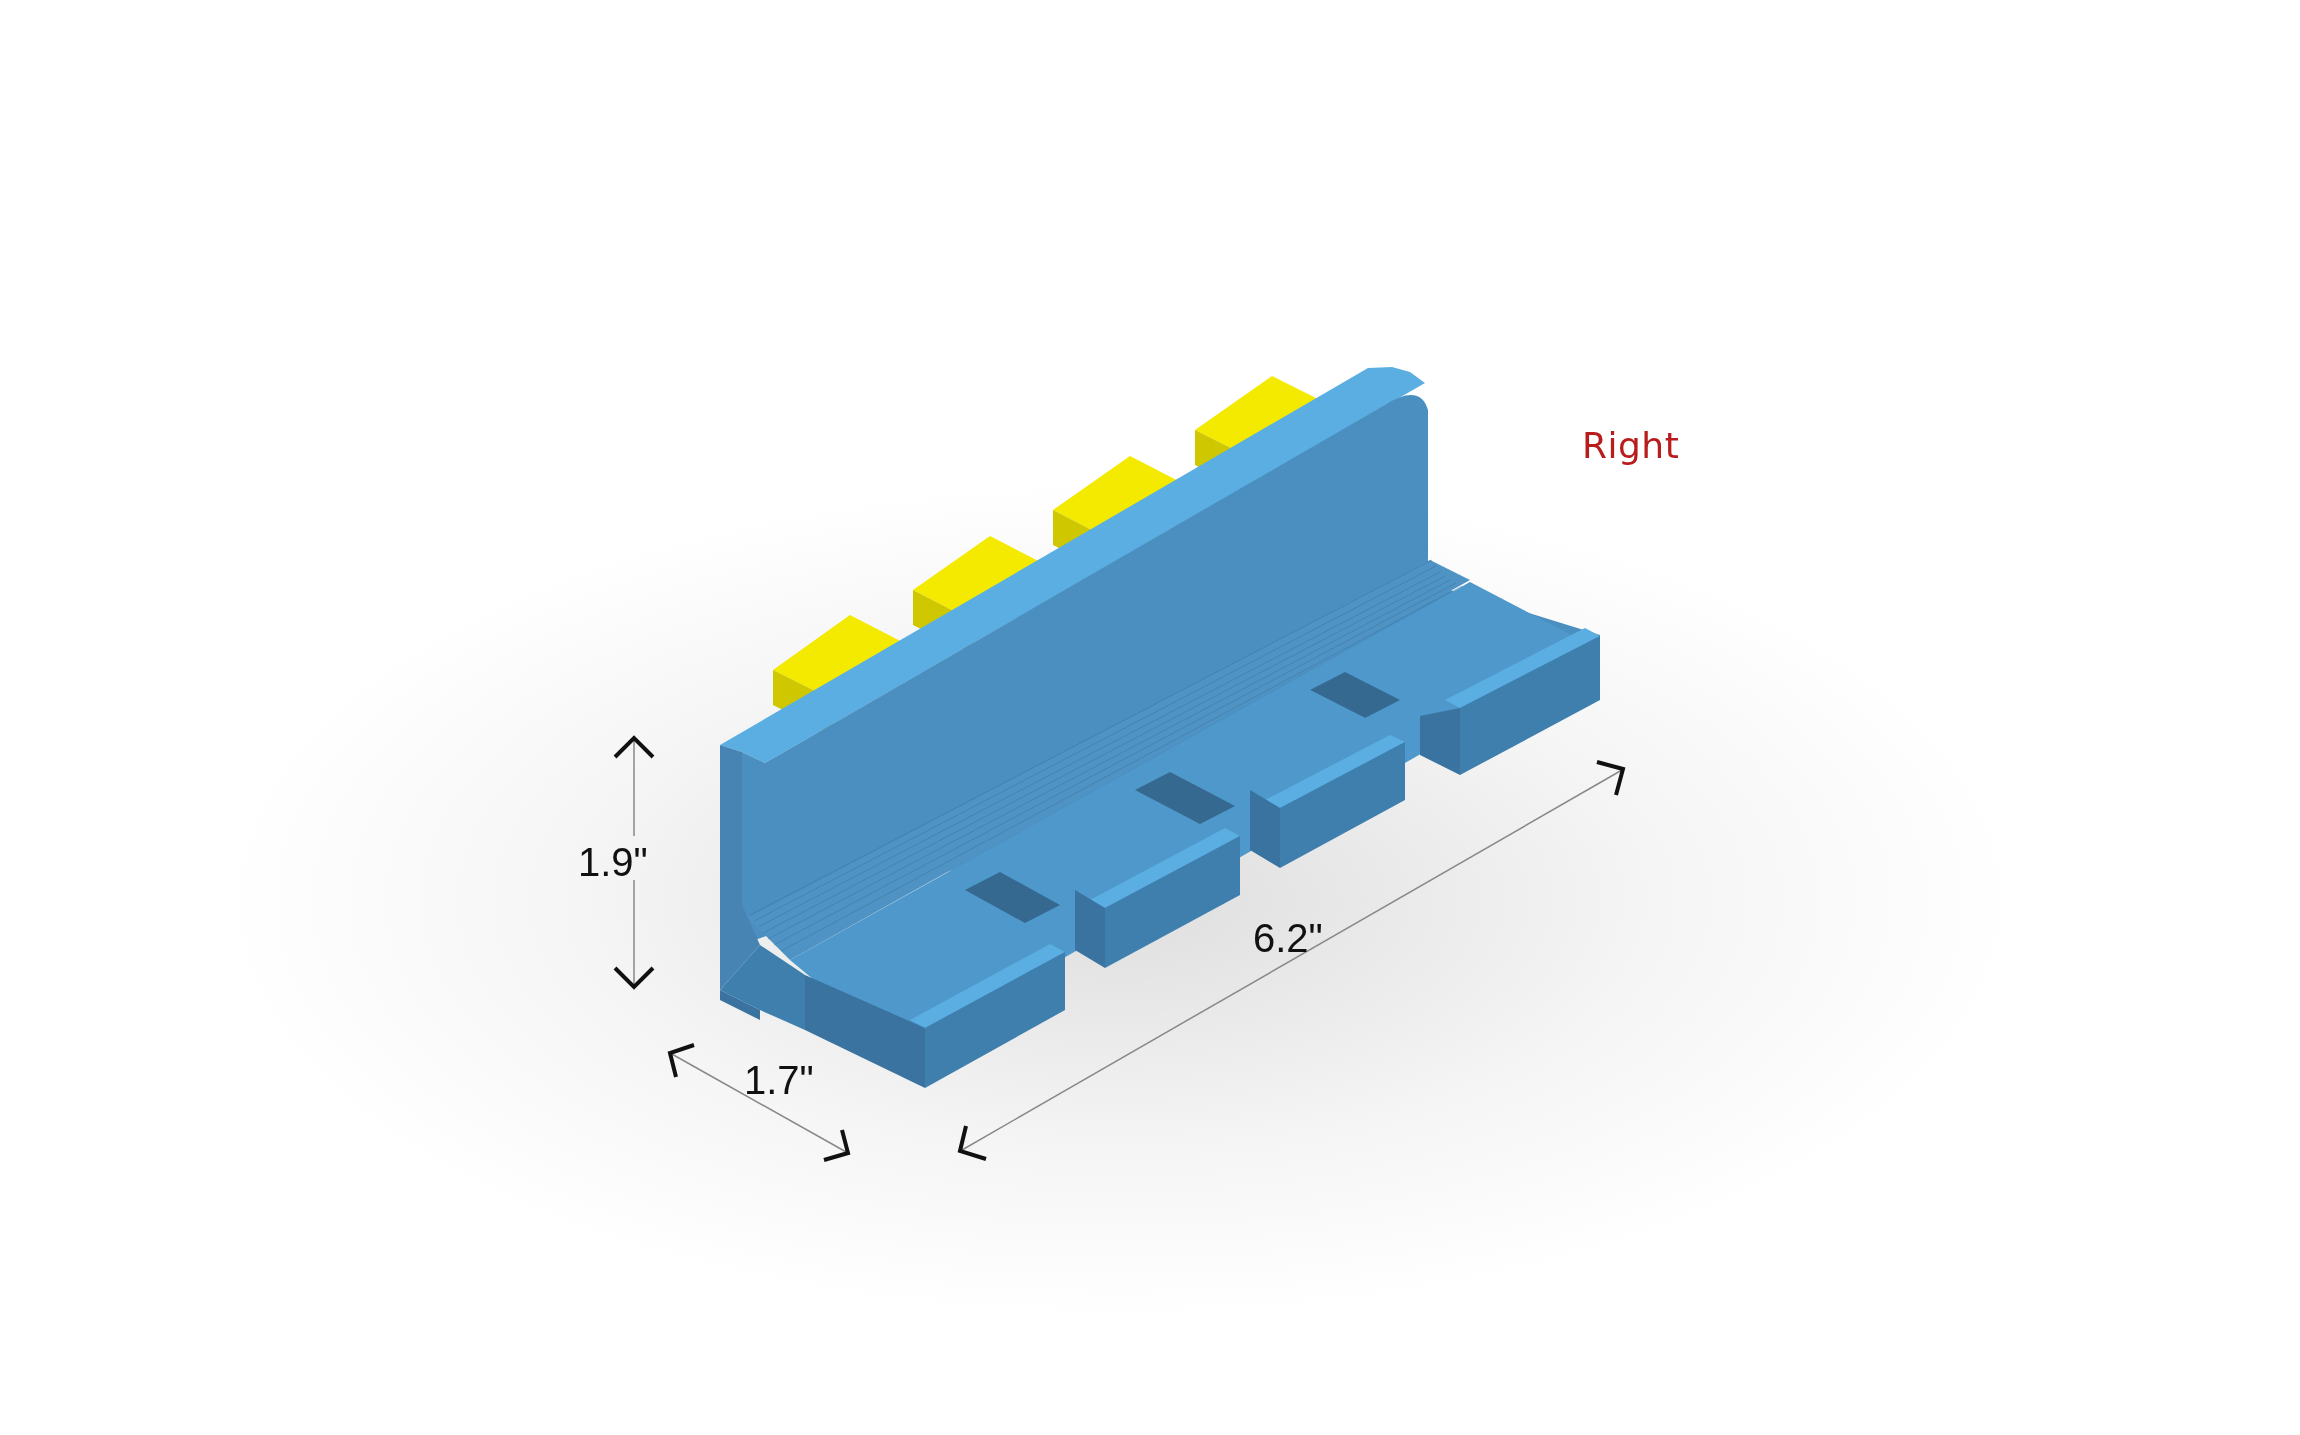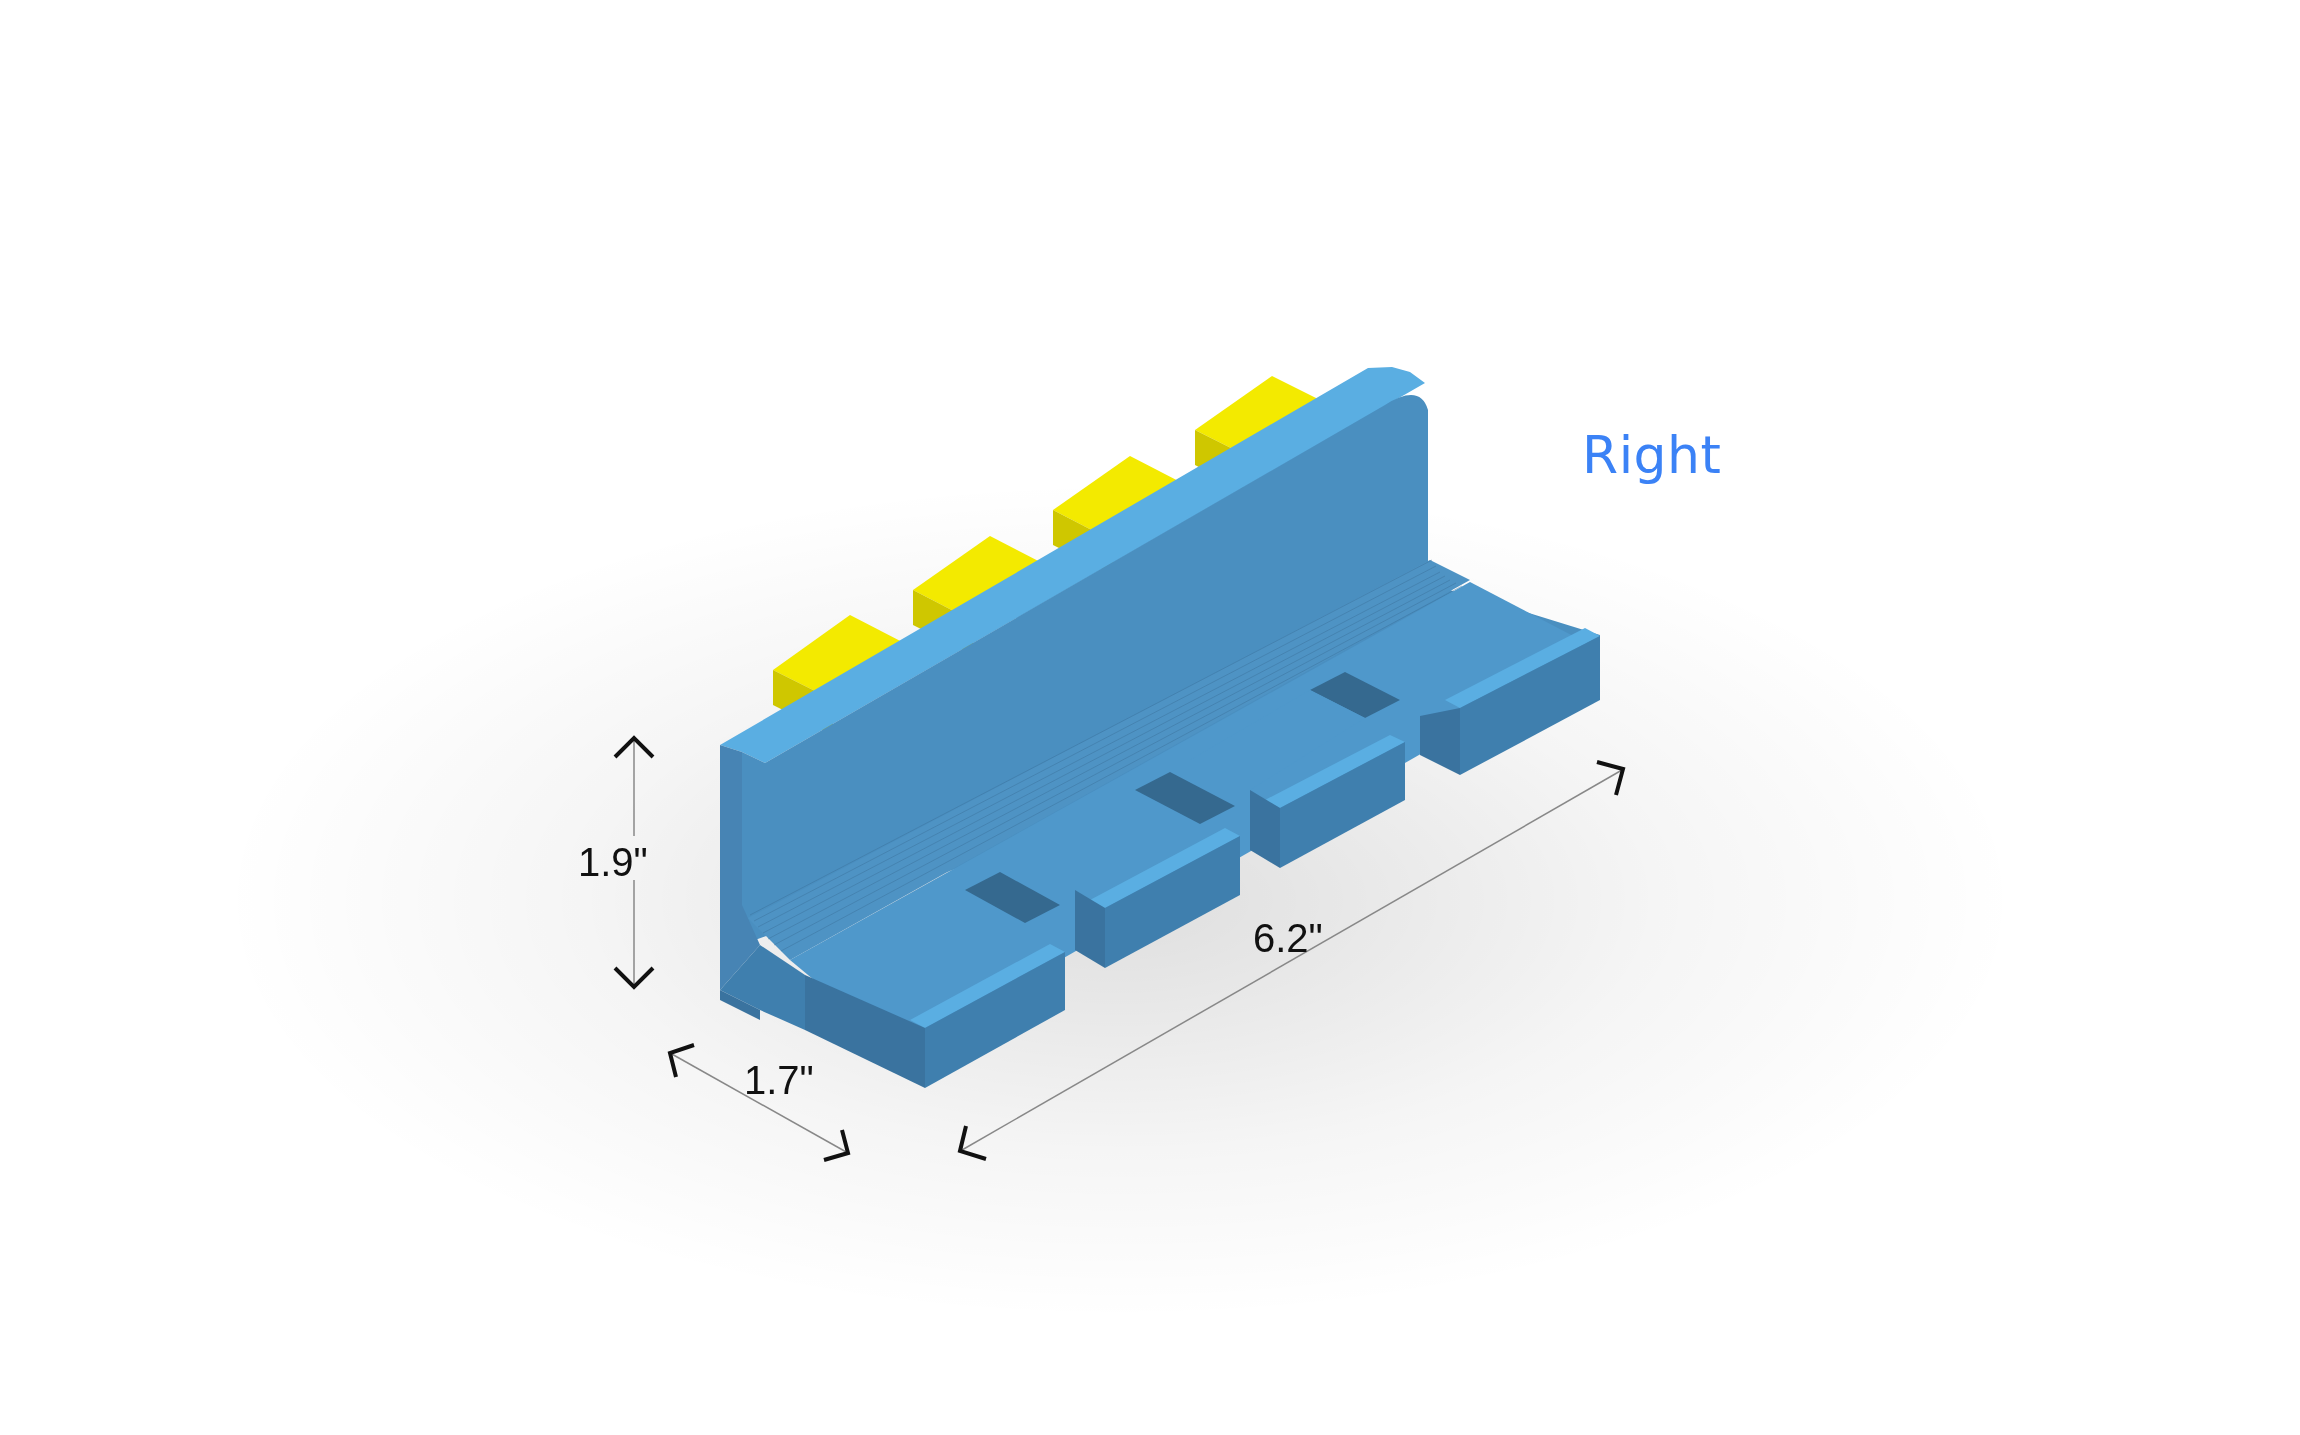--- a/index.html
+++ b/index.html
@@ -18,7 +18,7 @@
   .view-label {
     position: absolute; left: 1582px; top: 425px;
     font-family: "DejaVu Sans", sans-serif;
-    font-size: 52px; color: #3b82f6; letter-spacing: 0.5px;
+    font-size: 36px; color: #b91c1c; letter-spacing: 0.5px;
   }
   .dim-label {
     position: absolute; font-family: "Liberation Sans", sans-serif;

